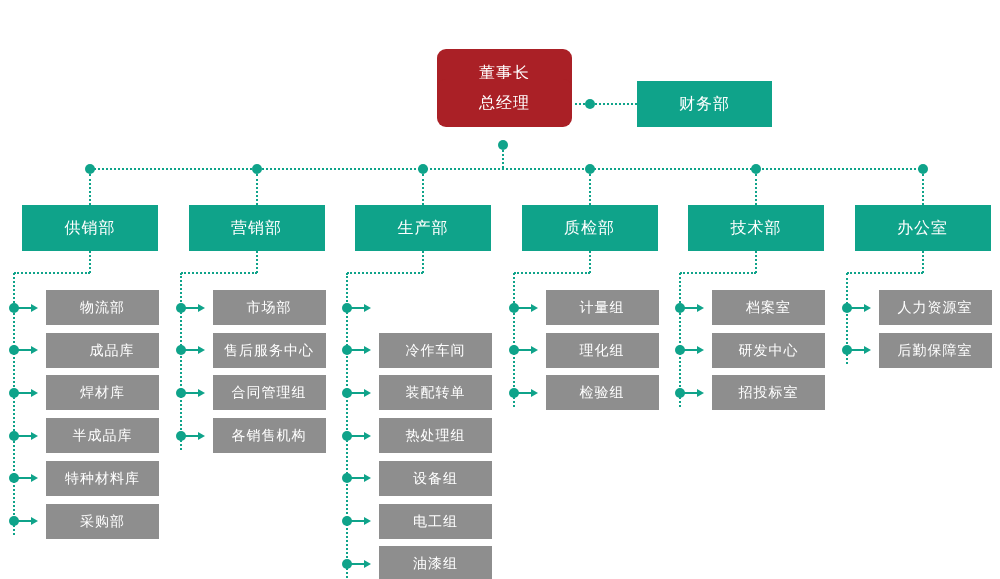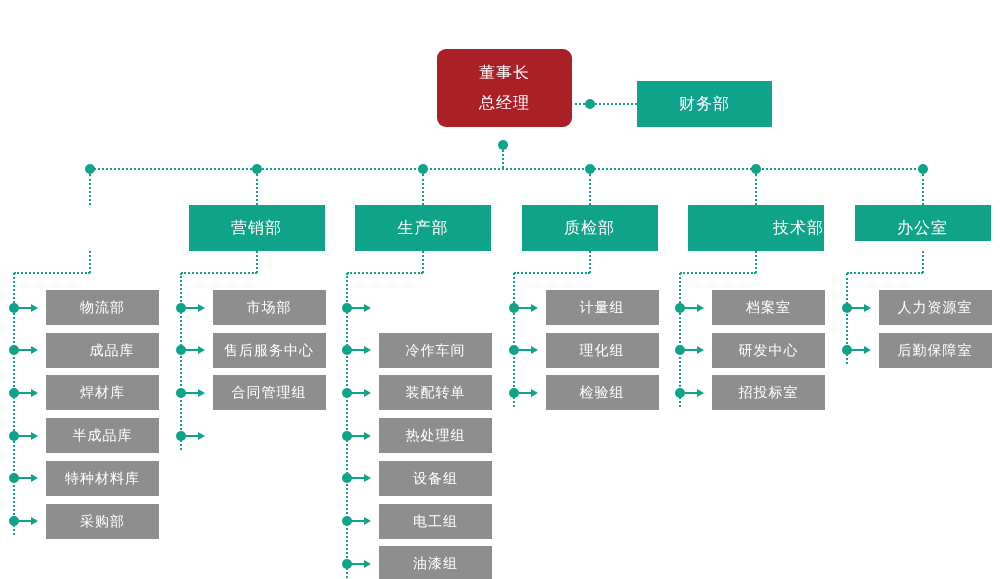--- a/index.html
+++ b/index.html
@@ -75,6 +75,7 @@
 
 <div class="circle" style="left: 85px; top: 164px;"></div>
     <div class="vdot" style="left: 89px; top: 174px; height: 31px;"></div>
+    <div class="box dept" style="left: 22px; top: 205px; width: 136px; height: 46px; line-height: 46px;">供销部</div>
     <div class="vdot" style="left: 89px; top: 251px; height: 22px;"></div>
     <div class="hdot" style="left: 14px; top: 272px; width: 76px;"></div>
     <div class="vdot" style="left: 13px; top: 273px; height: 262px;"></div>

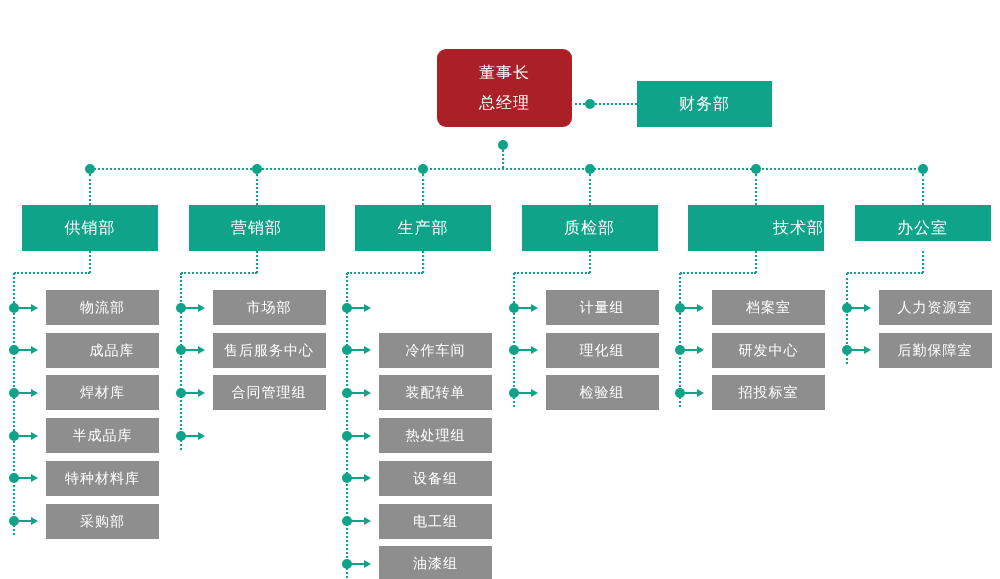--- a/index.html
+++ b/index.html
@@ -177,7 +177,7 @@
     <div class="box child" style="left: 545.5px; top: 375.4px;">检验组</div>
     <div class="circle" style="left: 751px; top: 164px;"></div>
     <div class="vdot" style="left: 755px; top: 174px; height: 31px;"></div>
-    <div class="box dept" style="left: 688px; top: 205px; width: 136px; height: 46px; line-height: 46px; text-align: right;">技术部</div>
+    <div class="box dept" style="left: 688px; top: 205px; width: 136px; height: 46px; line-height: 46px;">技术部</div>
     <div class="vdot" style="left: 755px; top: 251px; height: 22px;"></div>
     <div class="hdot" style="left: 680px; top: 272px; width: 76px;"></div>
     <div class="vdot" style="left: 679px; top: 273px; height: 133.9px;"></div>

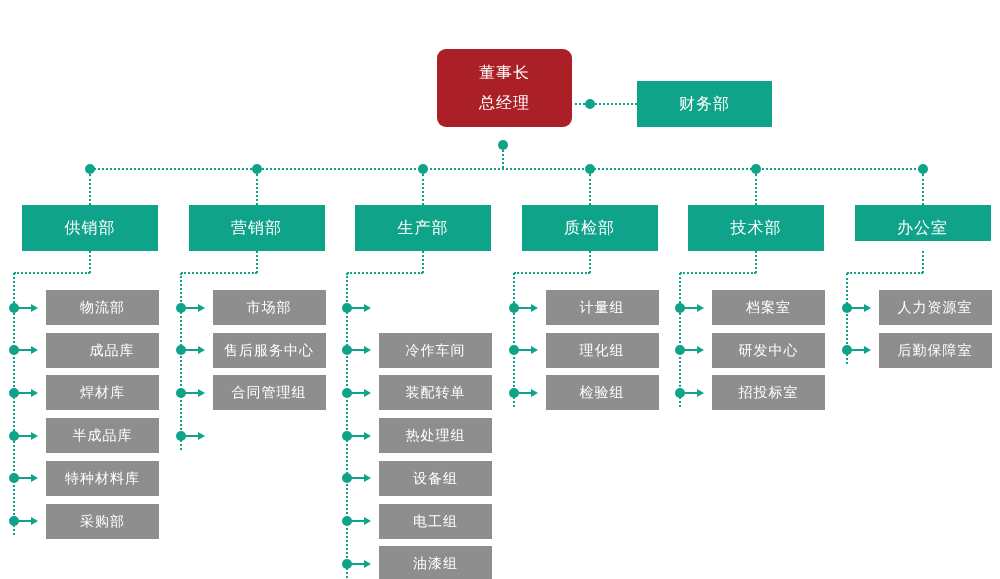--- a/index.html
+++ b/index.html
@@ -195,7 +195,7 @@
     <div class="box child" style="left: 712px; top: 375.4px;">招投标室</div>
     <div class="circle" style="left: 917.5px; top: 164px;"></div>
     <div class="vdot" style="left: 921.5px; top: 174px; height: 31px;"></div>
-    <div class="box dept" style="left: 854.5px; top: 205px; width: 136px; height: 36px; line-height: 46px;">办公室</div>
+    <div class="box dept" style="left: 854.5px; top: 205px; width: 136px; height: 46px; line-height: 46px;">办公室</div>
     <div class="vdot" style="left: 921.5px; top: 251px; height: 22px;"></div>
     <div class="hdot" style="left: 846.5px; top: 272px; width: 76px;"></div>
     <div class="vdot" style="left: 845.5px; top: 273px; height: 91.2px;"></div>

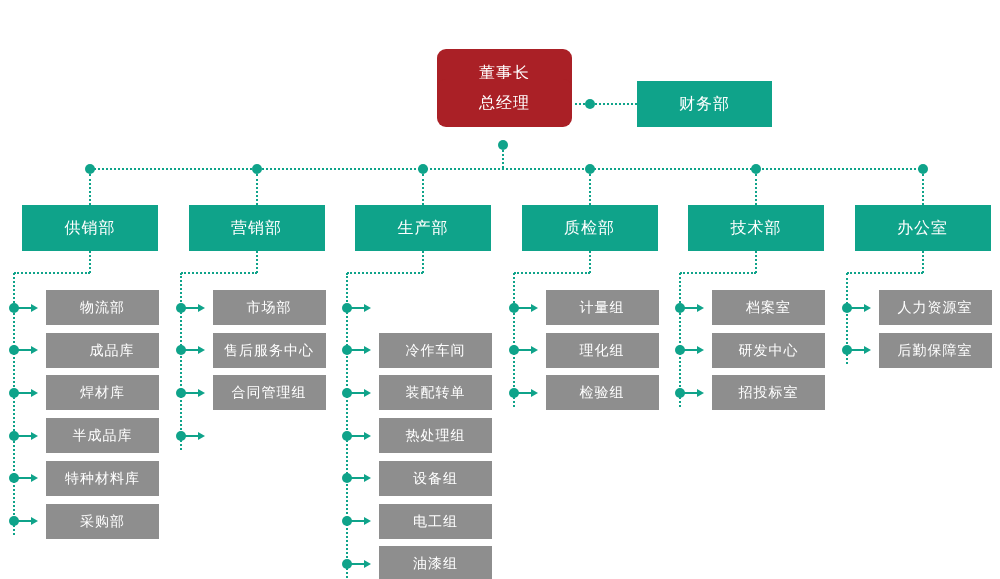--- a/index.html
+++ b/index.html
@@ -124,6 +124,7 @@
     <div class="circle" style="left: 175.5px; top: 430.6px;"></div>
     <div class="aline" style="left: 184.5px; top: 434.6px;"></div>
     <div class="ahead" style="left: 197.5px; top: 431.6px;"></div>
+    <div class="box child" style="left: 212.5px; top: 418.1px;">各销售机构</div>
     <div class="circle" style="left: 418px; top: 164px;"></div>
     <div class="vdot" style="left: 422px; top: 174px; height: 31px;"></div>
     <div class="box dept" style="left: 355px; top: 205px; width: 136px; height: 46px; line-height: 46px;">生产部</div>

